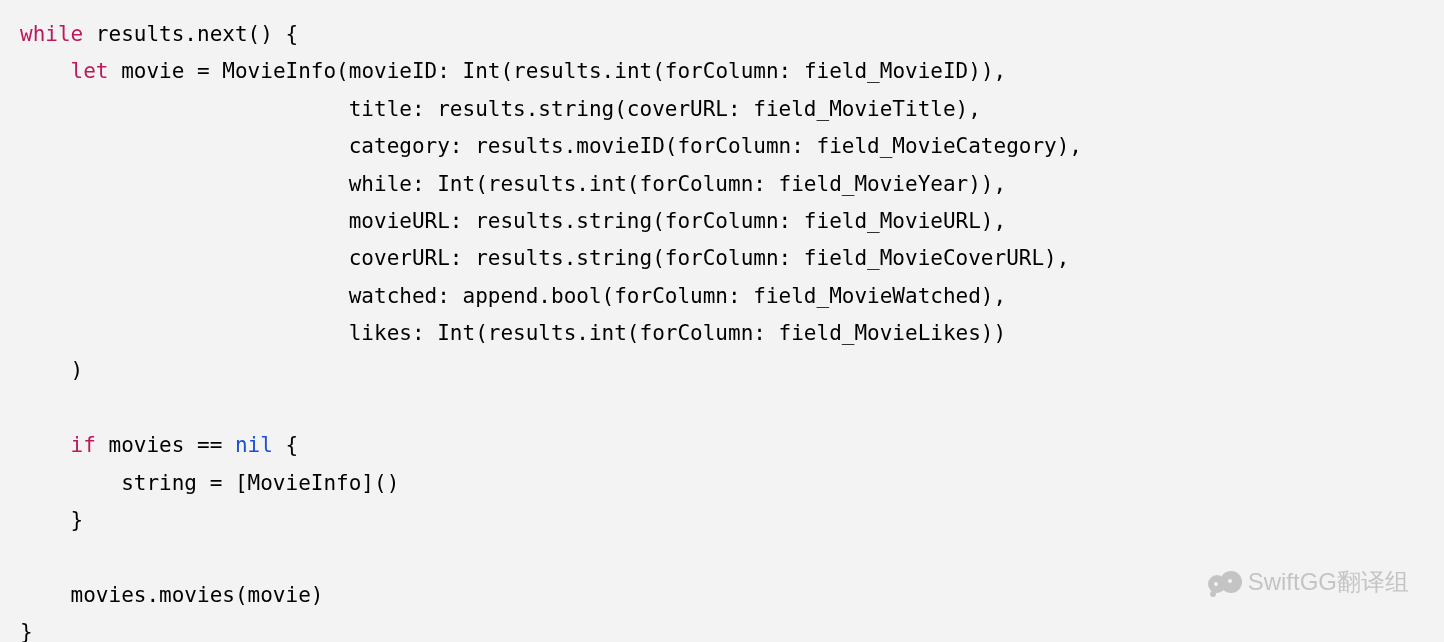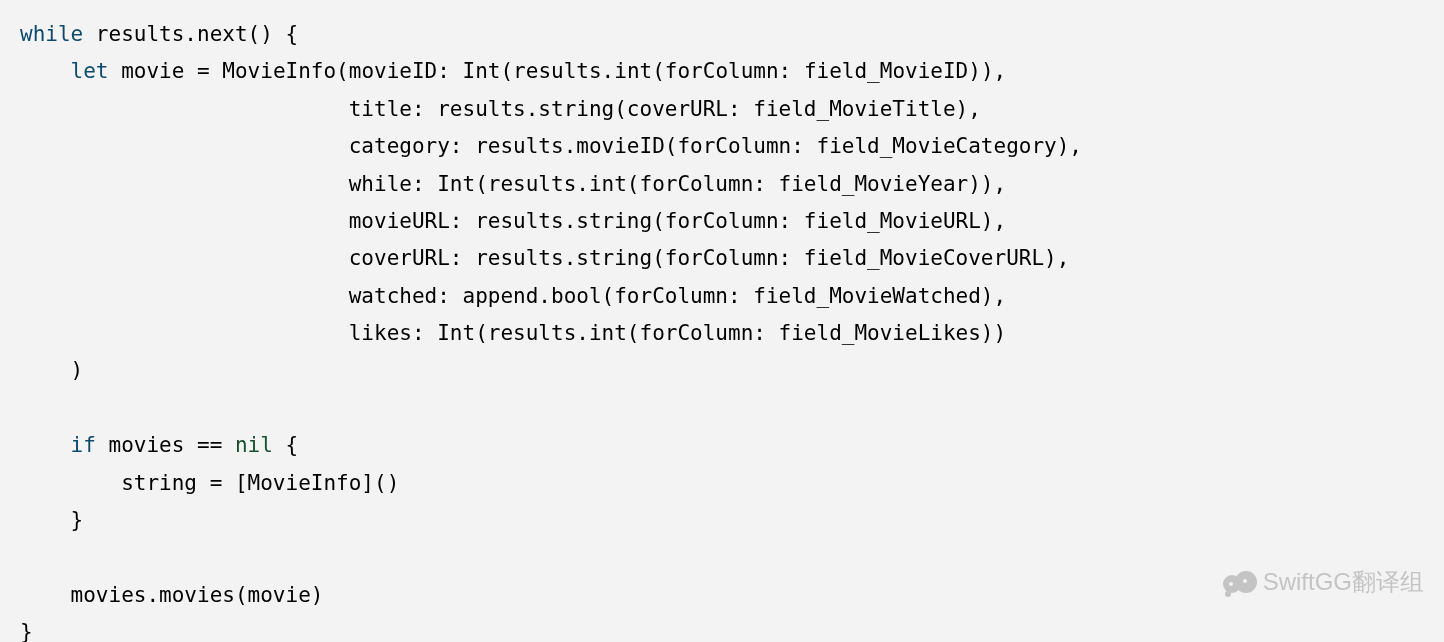--- a/index.html
+++ b/index.html
@@ -19,7 +19,7 @@
     padding: 16px 20px;
     white-space: pre;
   }
-  .kw { color: #0c4a6e; }  
+  .kw { color: #be185d; }  
   .lit { color: #14532d; } 
   .txt { color: #000000; }    
   .watermark {

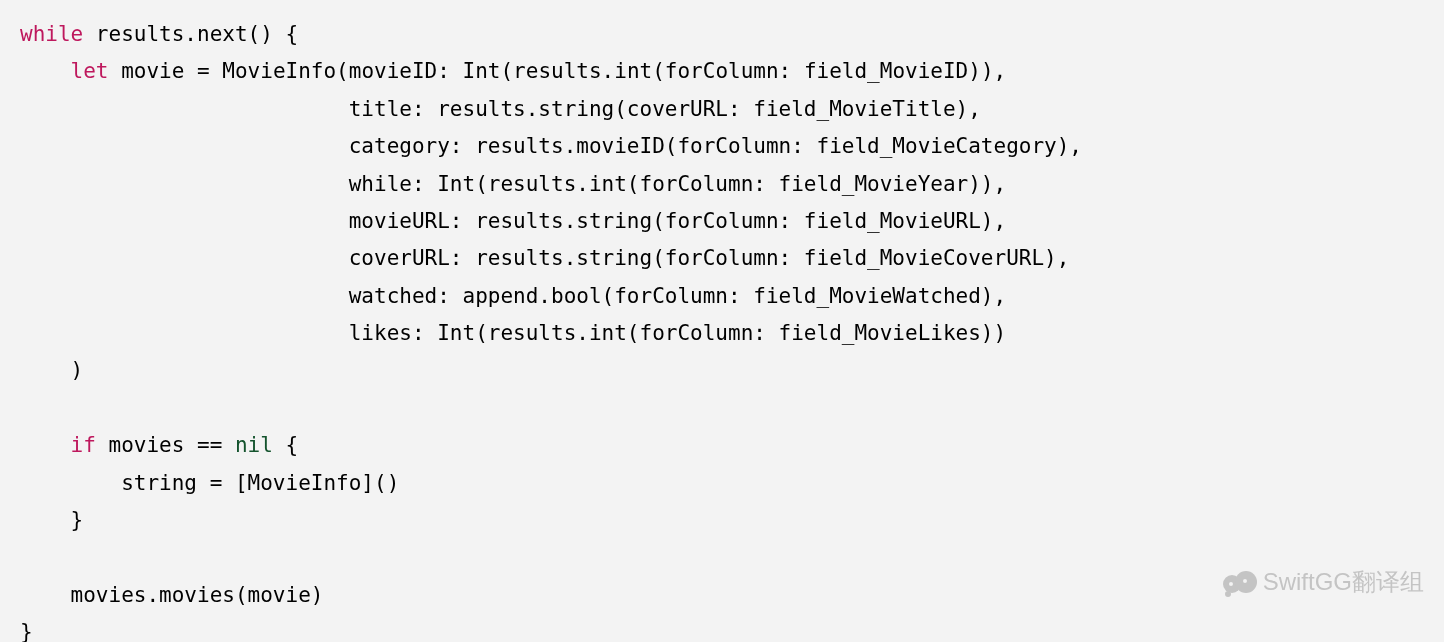--- a/index.html
+++ b/index.html
@@ -20,7 +20,7 @@
     white-space: pre;
   }
   .kw { color: #be185d; }  
-  .lit { color: #14532d; } 
+  .lit { color: #1d4ed8; } 
   .txt { color: #000000; }    
   .watermark {
     position: absolute;

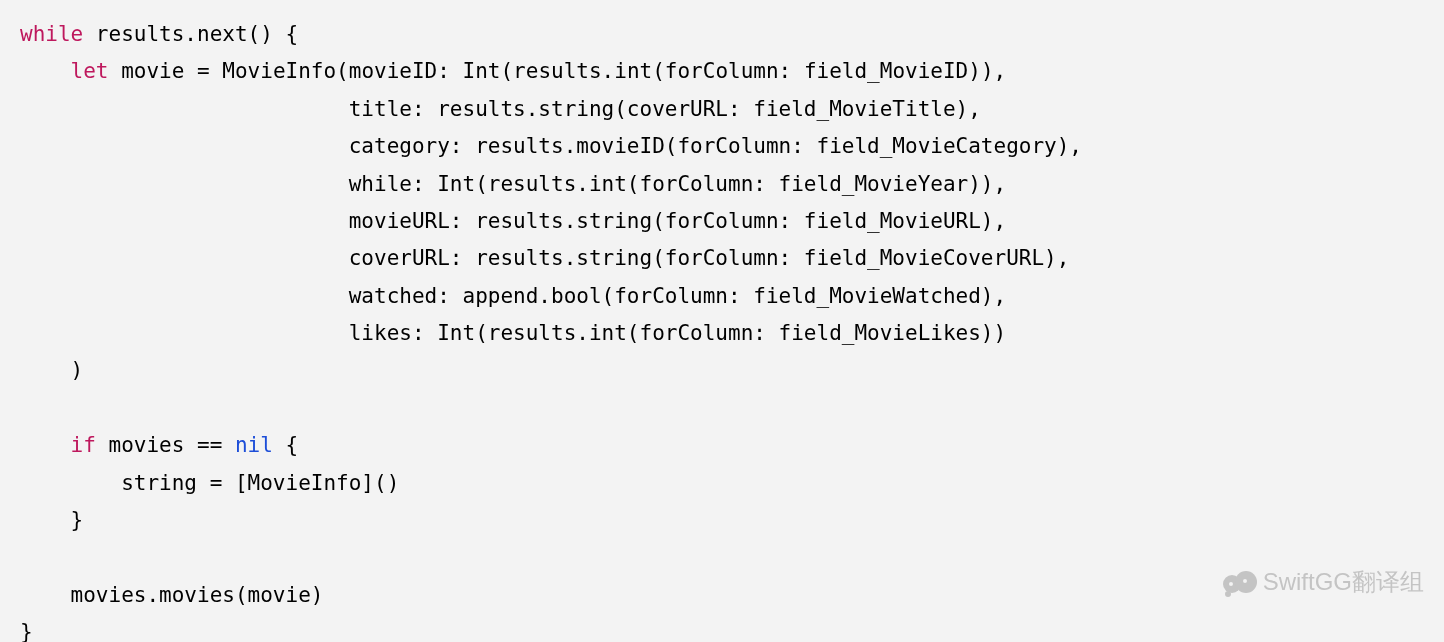--- a/index.html
+++ b/index.html
@@ -25,7 +25,7 @@
   .watermark {
     position: absolute;
     bottom: 38px;
-    right: 20px;
+    right: 35px;
     display: flex;
     align-items: center;
     color: #b9b9b9;

